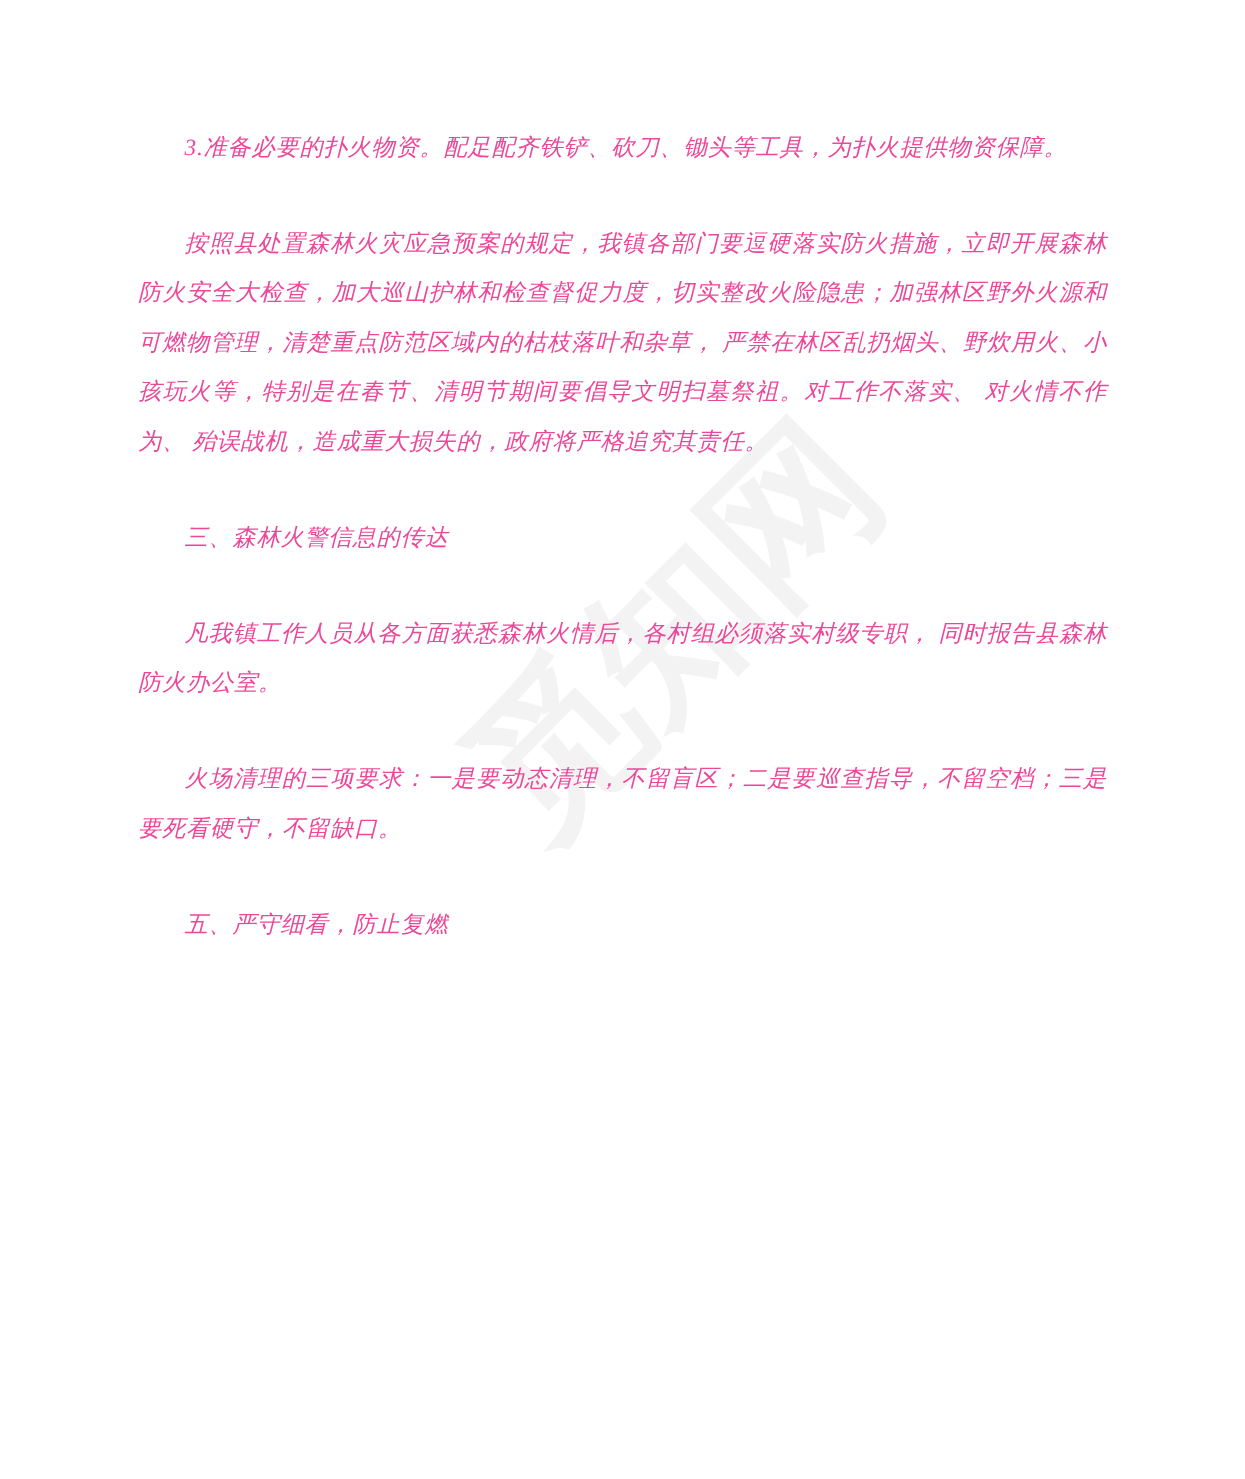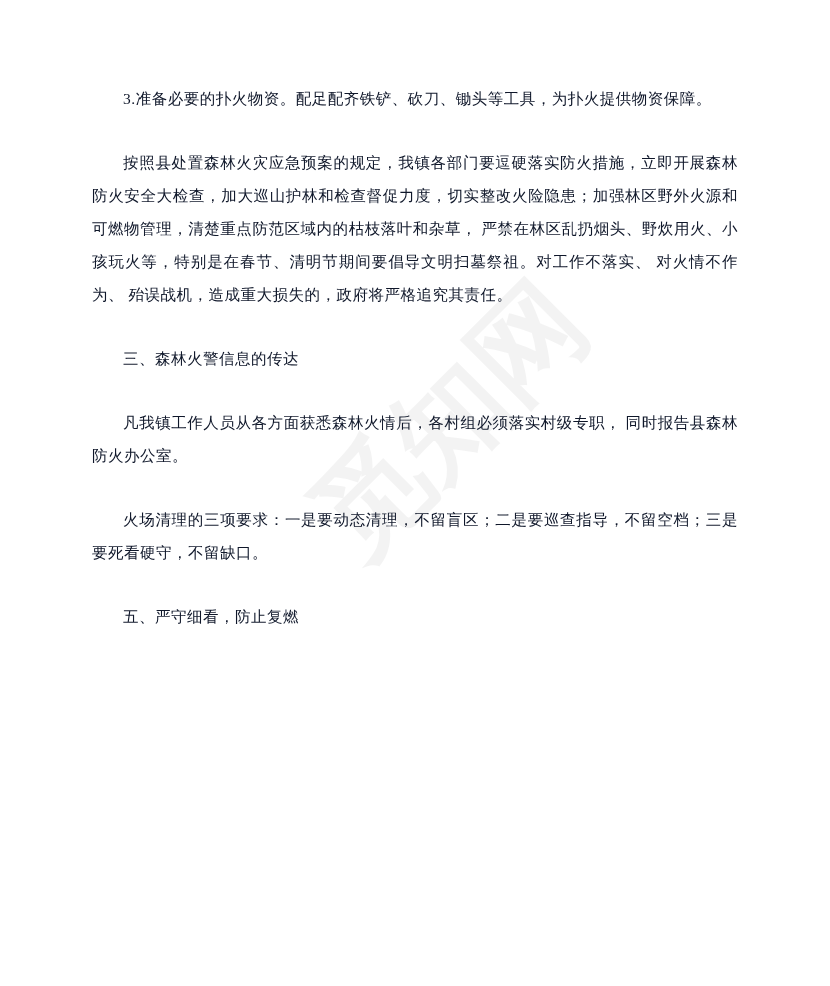--- a/index.html
+++ b/index.html
@@ -33,7 +33,8 @@
     letter-spacing: 0.5px;
     margin-bottom: 31px;
     text-align: justify;
-    color: #0f172a;
+    color: #ec4899;
+    font-style: italic;
   }
 
   .para.heading {

